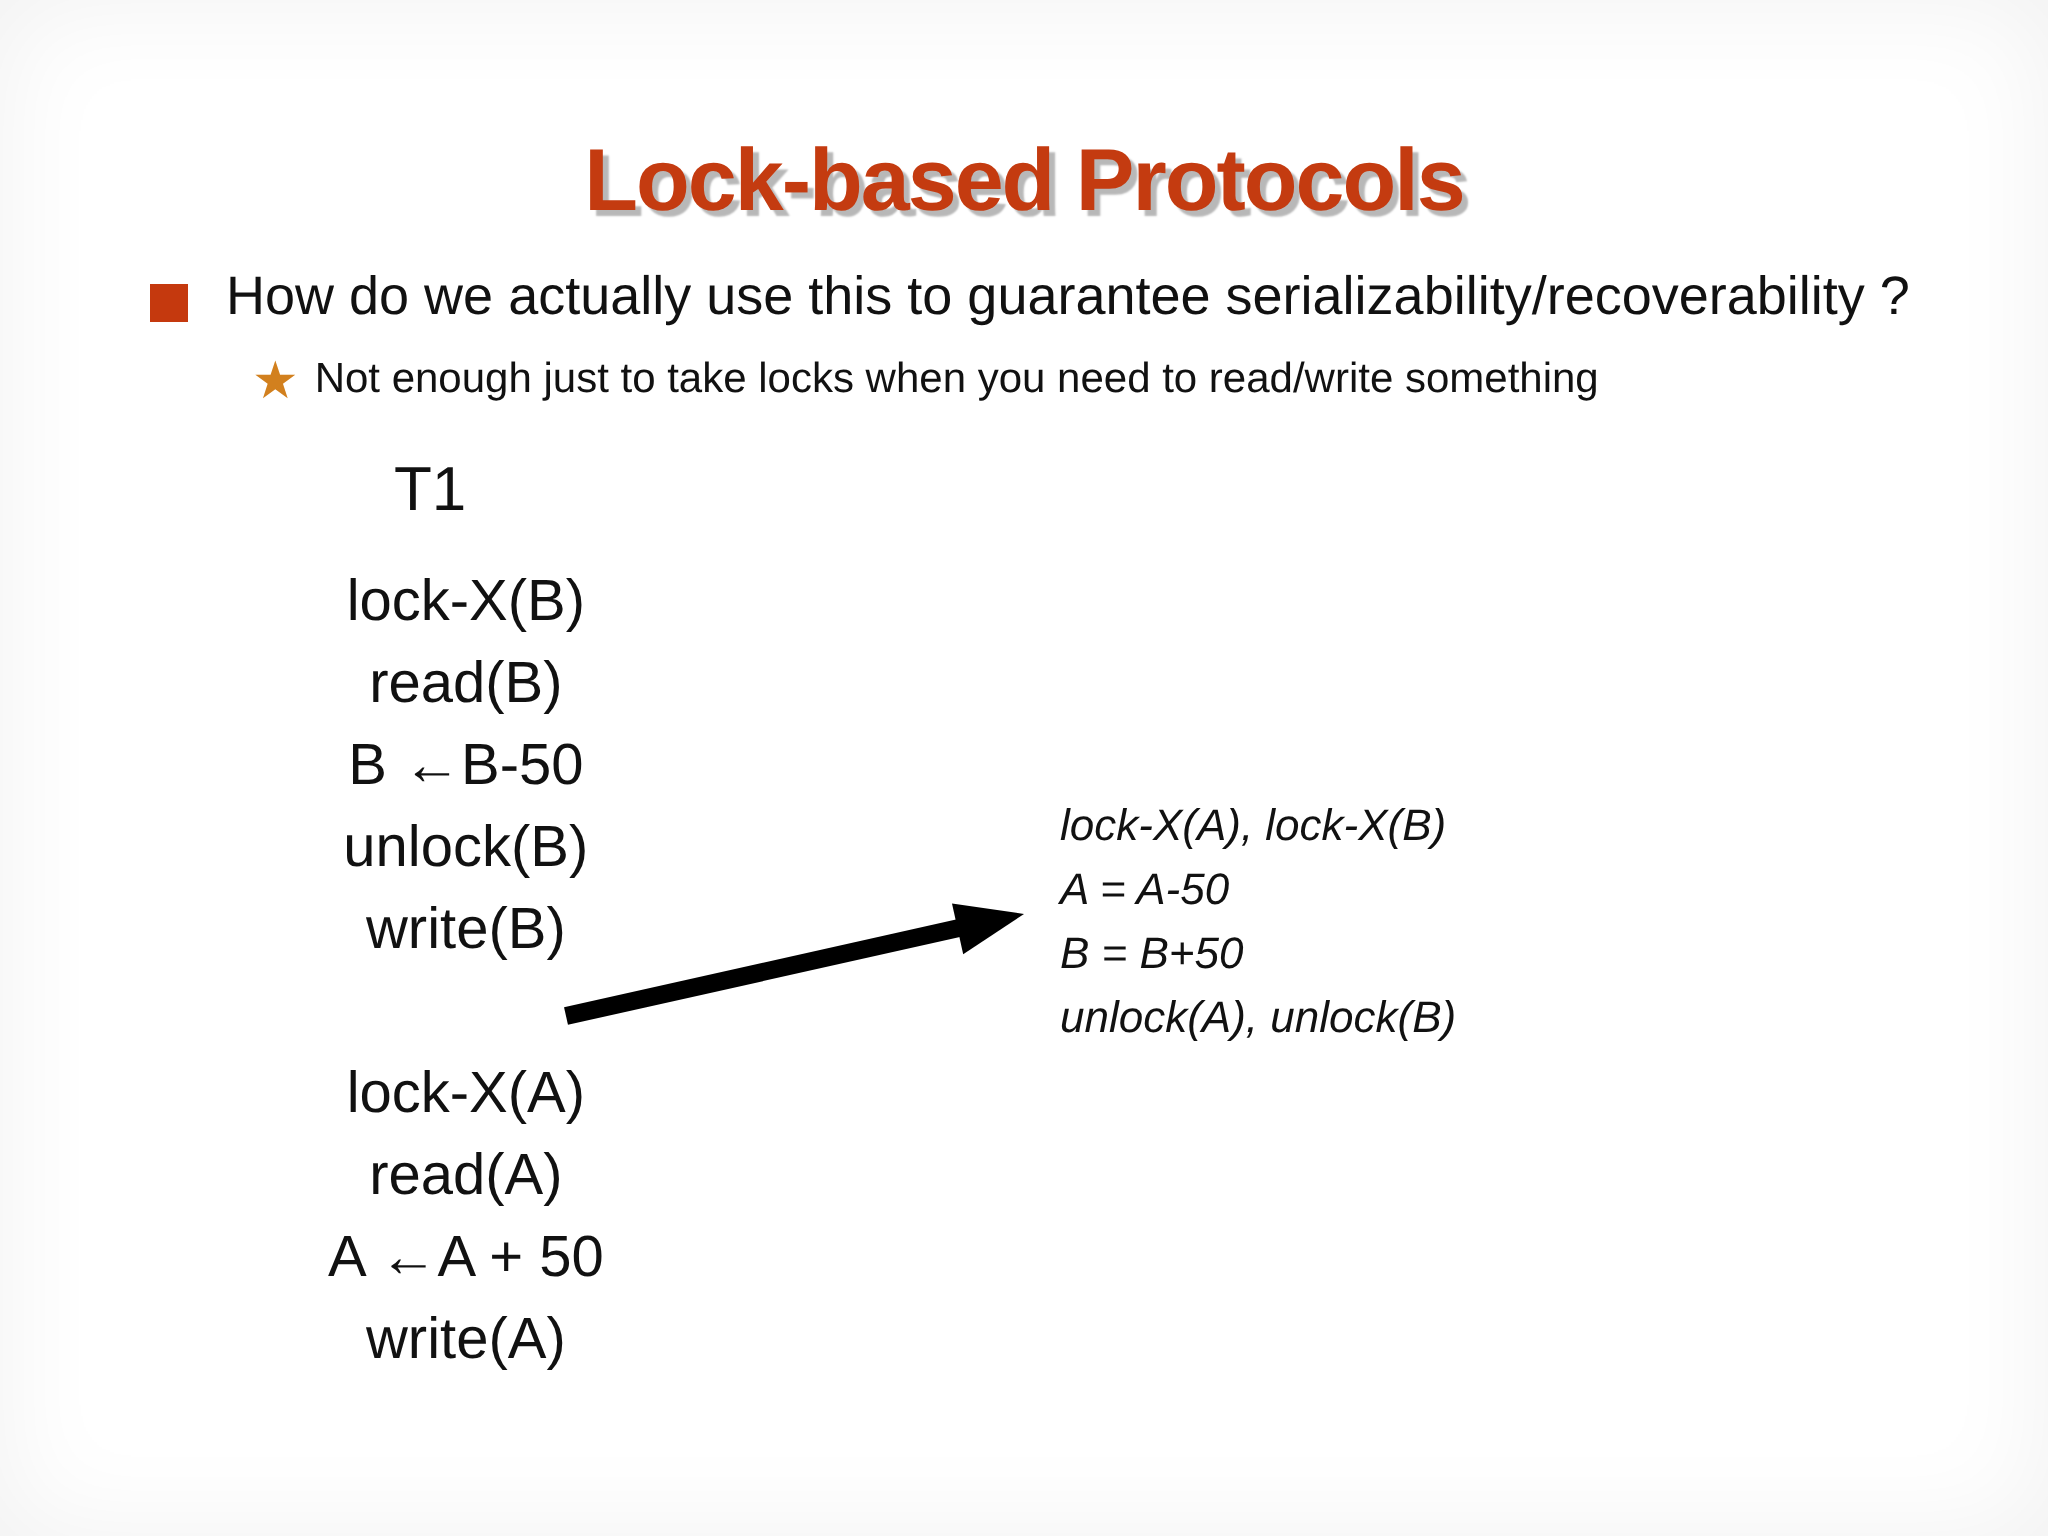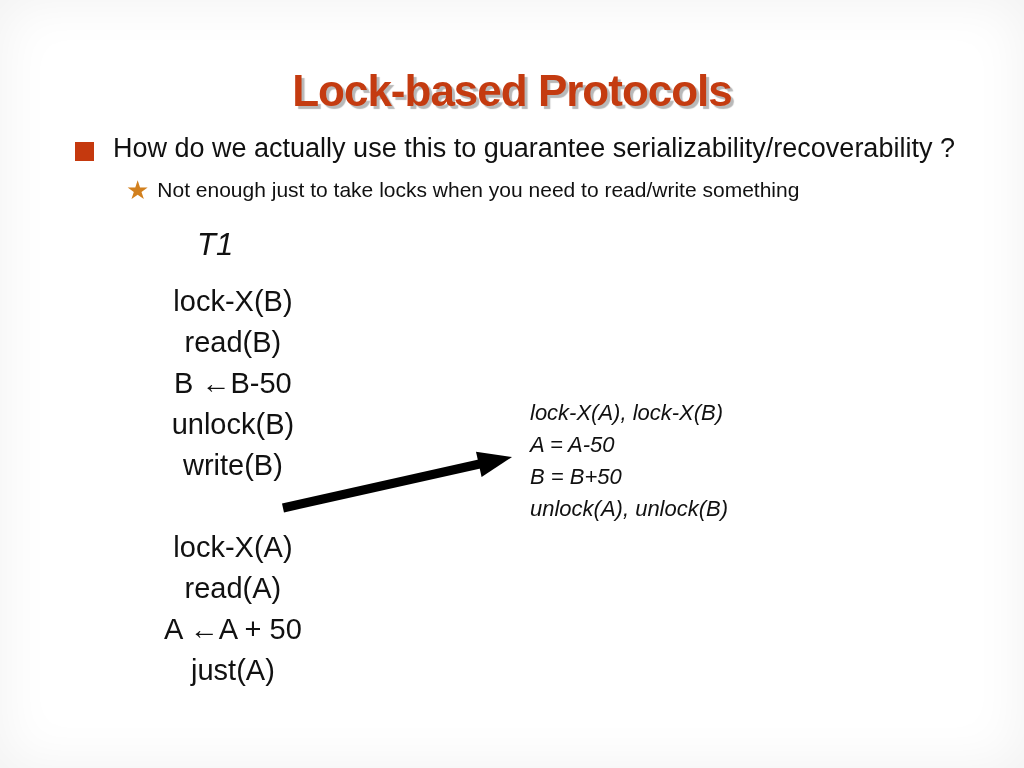--- a/index.html
+++ b/index.html
@@ -74,7 +74,6 @@
     left: 197px;
     top: 227px;
     font-size: 31px;
-    font-style: italic;
   }
   .code-block {
     position: absolute;

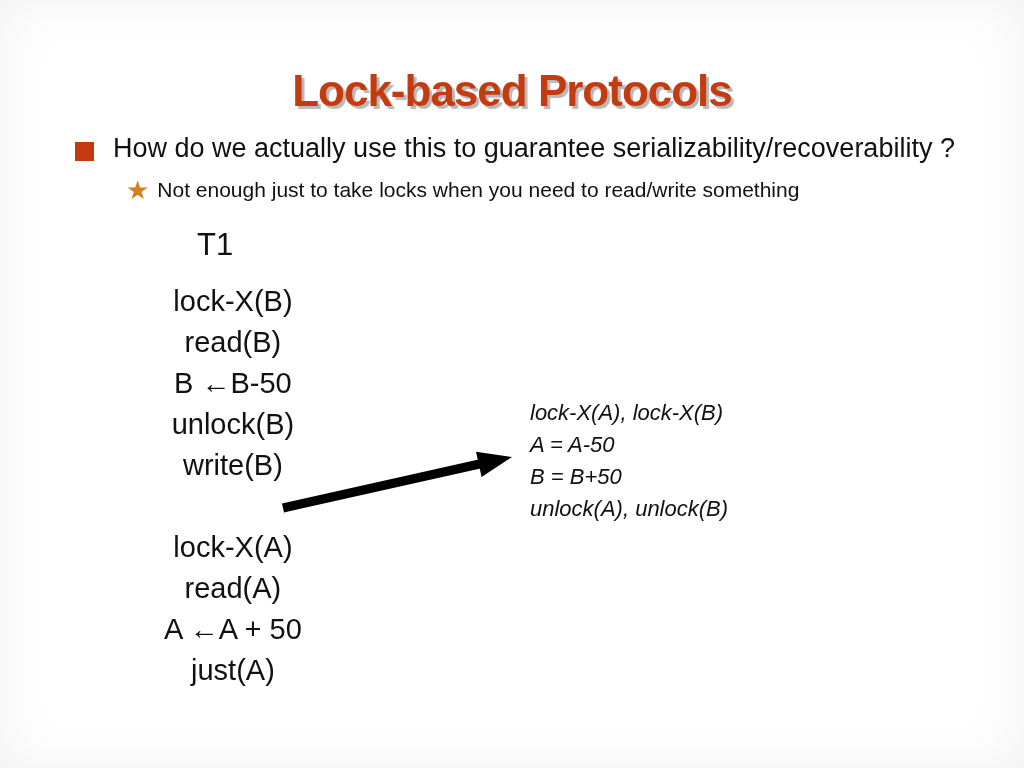--- a/index.html
+++ b/index.html
@@ -134,7 +134,7 @@
     <div class="code-line">lock-X(A)</div>
     <div class="code-line">read(A)</div>
     <div class="code-line">A ←A + 50</div>
-    <div class="code-line">just(A)</div>
+    <div class="code-line">write(A)</div>
   </div>
 
   <svg class="arrow-svg" width="260" height="85" viewBox="0 0 260 85">

